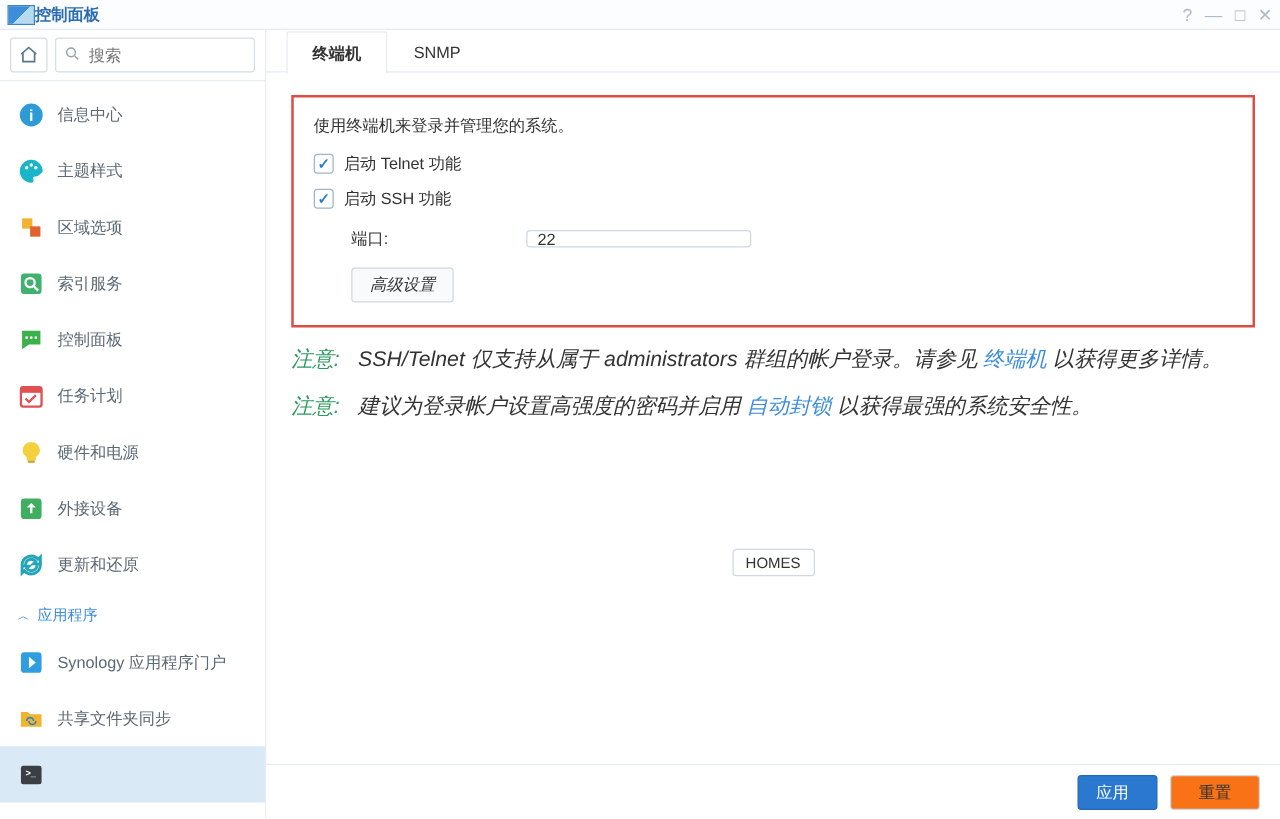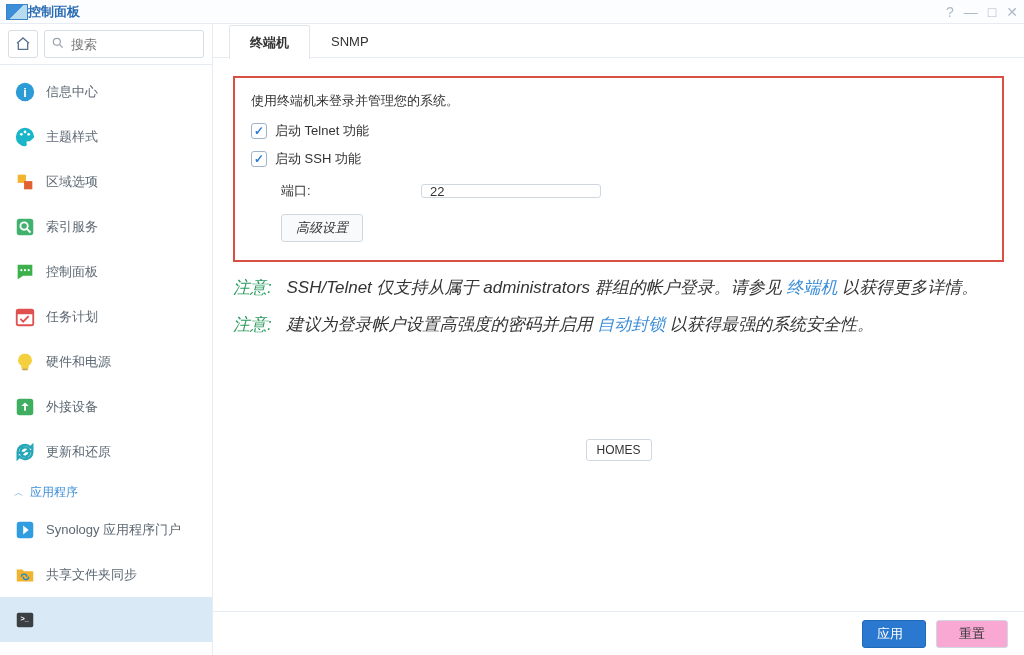--- a/index.html
+++ b/index.html
@@ -107,7 +107,7 @@
   }
   .btn {
     height:28px; padding:0 22px; border-radius:3px; font-size:13px; cursor:pointer;
-    border:1px solid #cfd8e1; background:#f9a8d4; color:#333;
+    border:1px solid #cfd8e1; background:#f97316; color:#333;
   }
   .btn.primary { background:#2a78cf; border-color:#2068b8; color:#fff;padding-left:14px; }
 </style>

